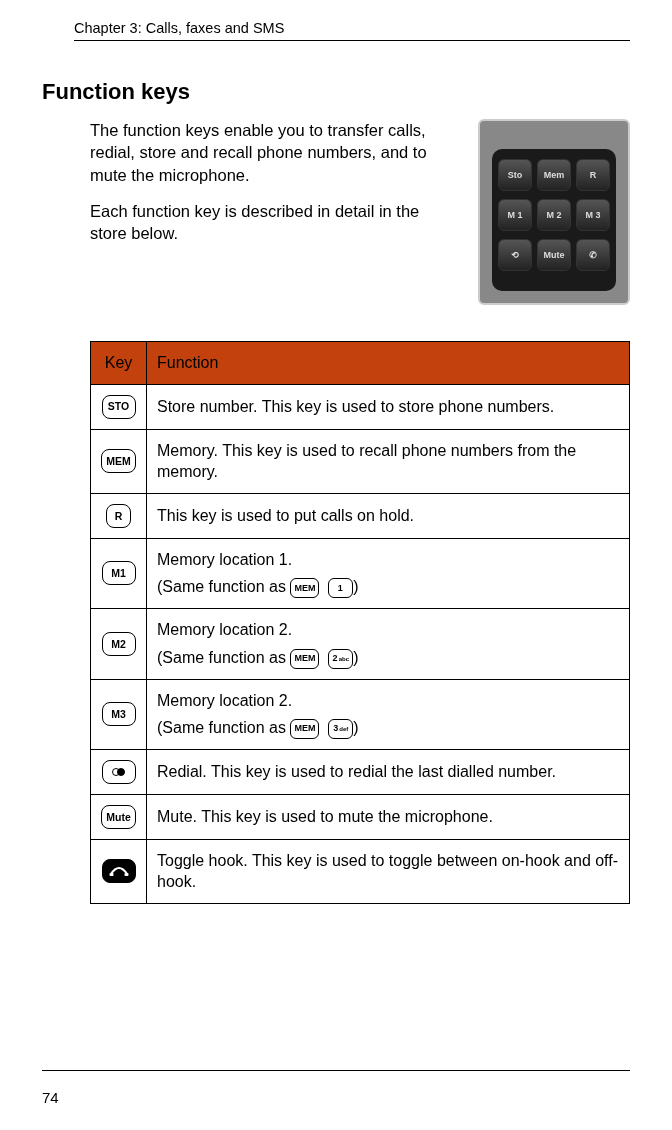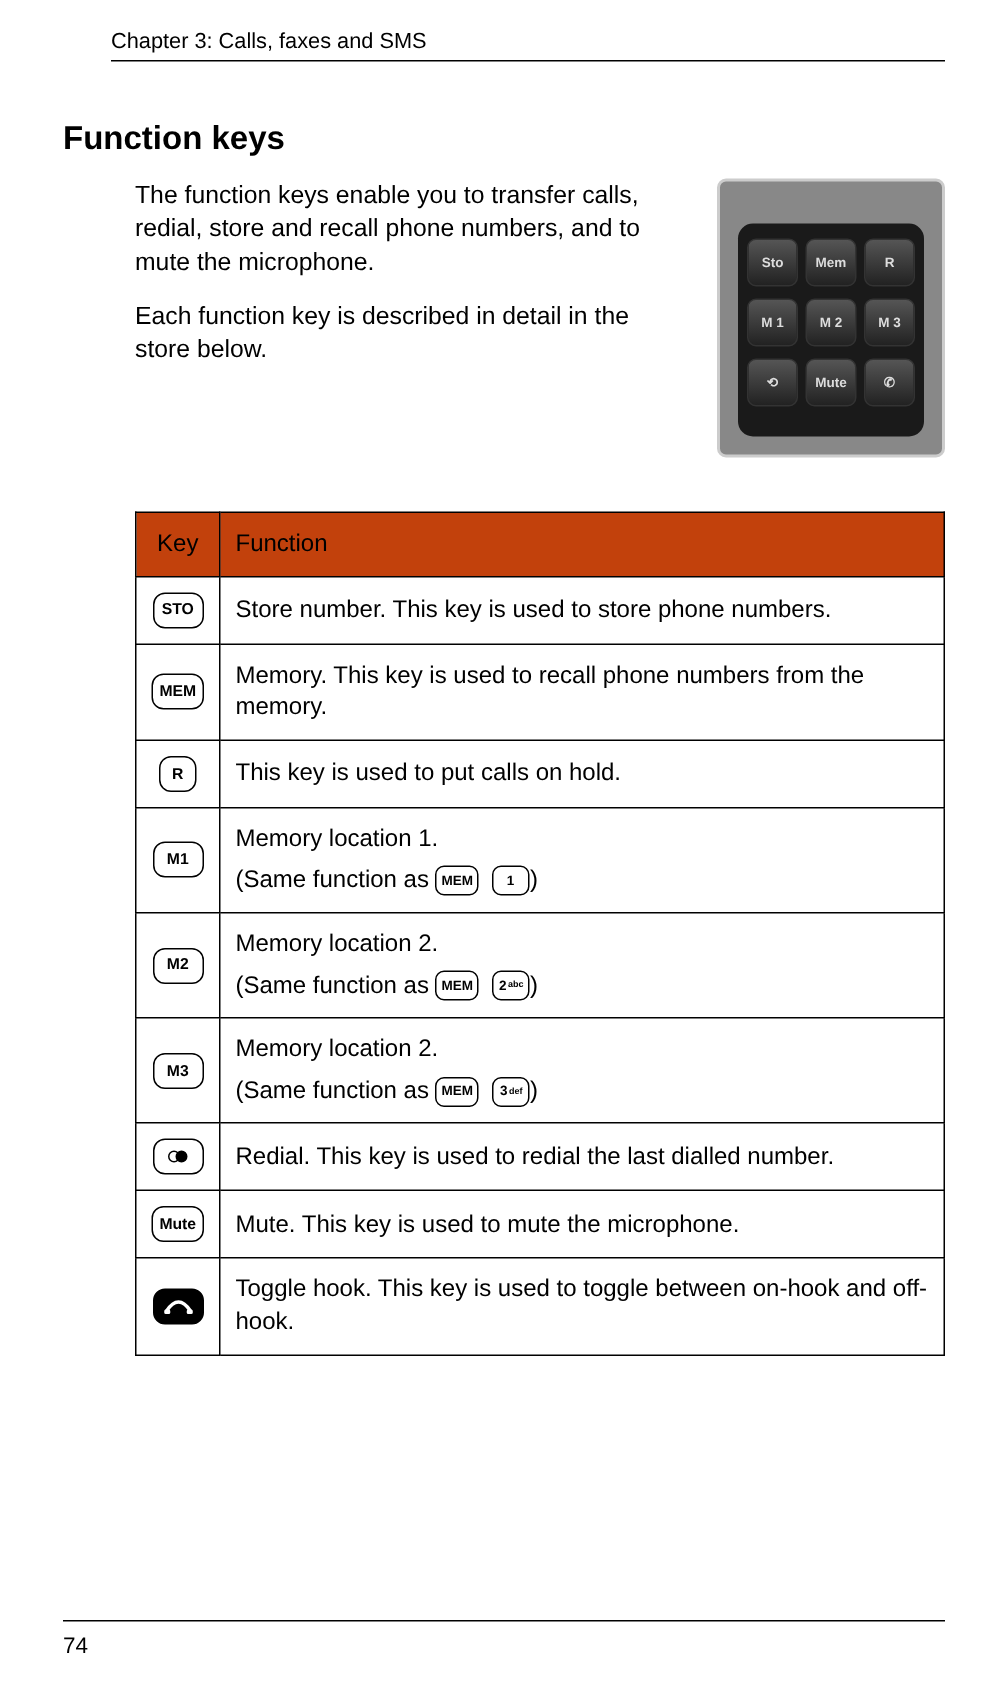--- a/index.html
+++ b/index.html
@@ -135,7 +135,7 @@
       left: 0; right: 0;
       bottom: 24px;
       border-top: 1.5px solid #000;
-      padding-top: 8px;
+      padding-top: 18px;
       display: flex;
       font-size: 15px;
       width: calc(100% - 84px);

